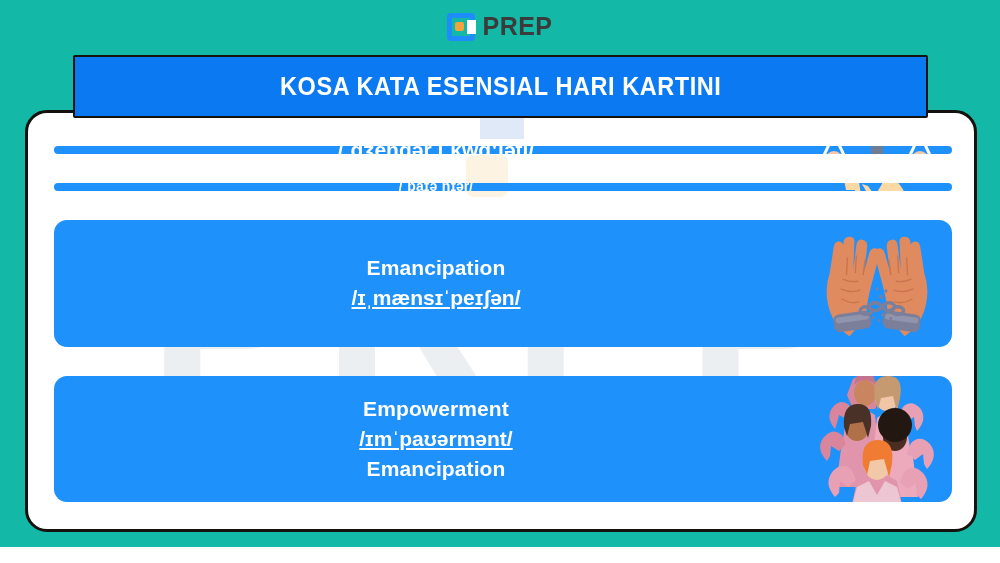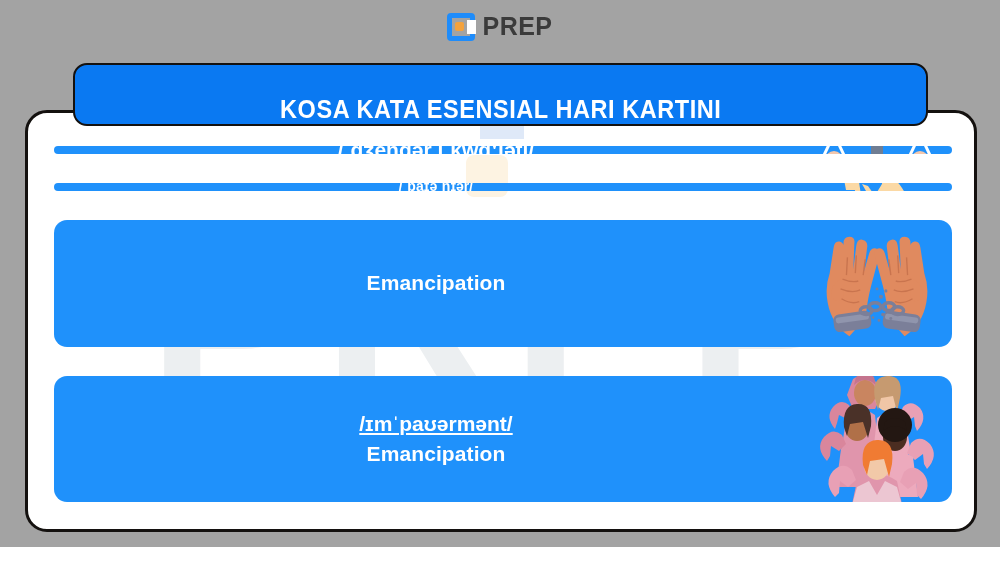--- a/index.html
+++ b/index.html
@@ -10,7 +10,7 @@
     overflow: hidden;
   }
 
-  .page { position: relative; width: 1000px; height: 547px; background: #a3a3a3; }
+  .page { position: relative; width: 1000px; height: 547px; background: #14b8a6; }
 
   
   .brand {

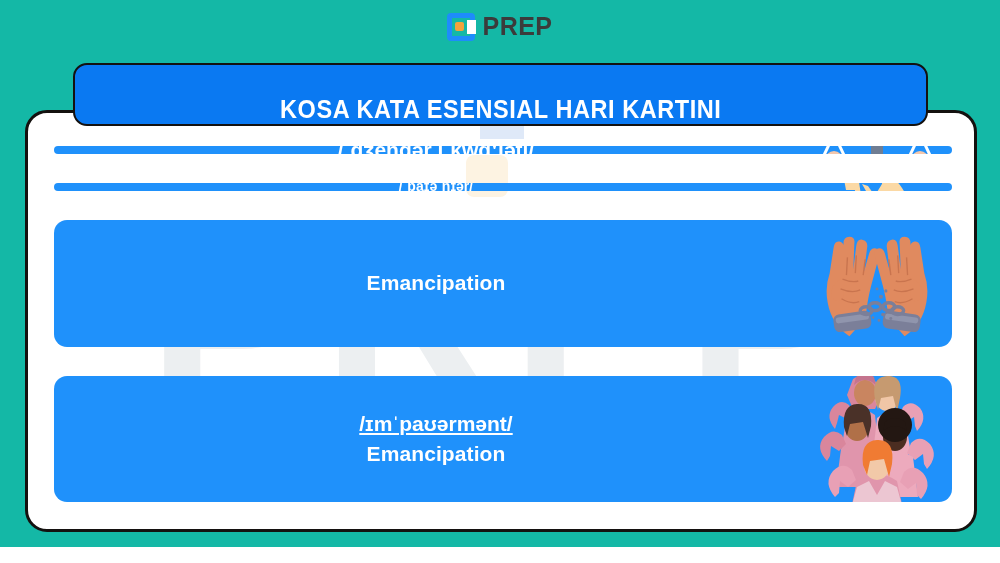--- a/index.html
+++ b/index.html
@@ -40,10 +40,9 @@
     width: 855px; height: 63px;
     background: #0a79f2;
     border: 2.5px solid #14110f;
-    border-radius: 14px;
-    display: flex; align-items: flex-end; justify-content: center;
+    border-radius: 2px;
+    display: flex; align-items: center; justify-content: center;
     z-index: 3;
-    margin-top: 8px;
   }
   .title-text {
     color: #ffffff; font-size: 25px; font-weight: bold;

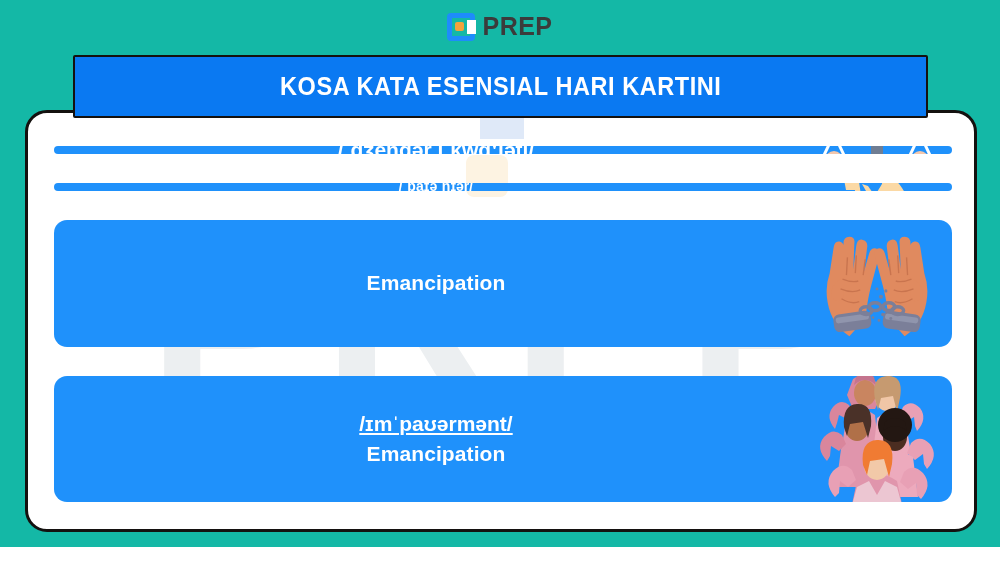--- a/index.html
+++ b/index.html
@@ -238,6 +238,7 @@
       <div class="card" data-name="card-emancipation">
         <div class="card-text" data-name="card-text-block">
           <div data-name="term-label">Emancipation</div>
+          <div class="ipa" data-name="ipa-label">/ɪˌmænsɪˈpeɪʃən/</div>
         </div>
         <div class="card-art" data-name="broken-shackles-hands-icon">
           <svg width="140" height="124" viewBox="0 0 140 124">

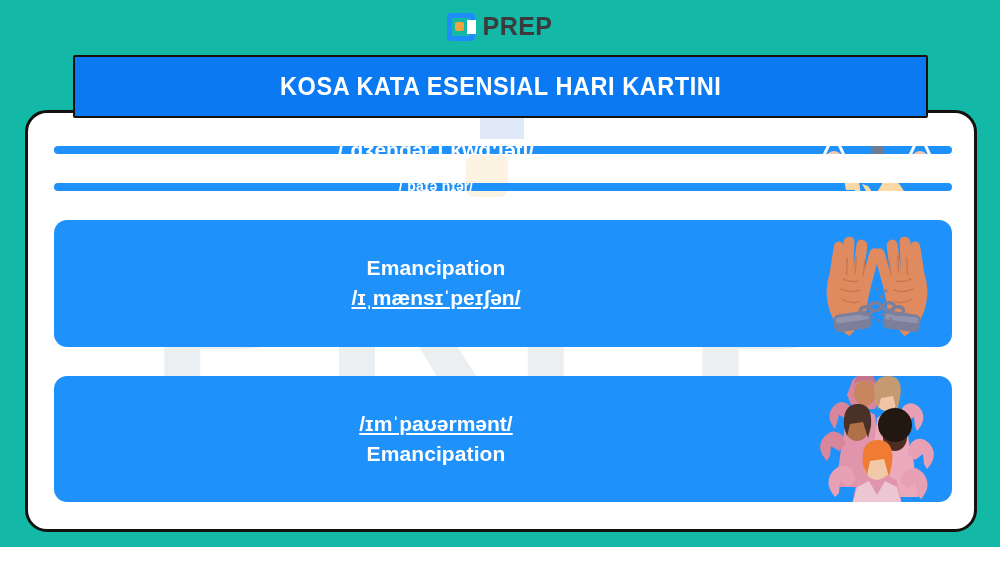--- a/index.html
+++ b/index.html
@@ -295,6 +295,7 @@
 
       <div class="card" data-name="card-empowerment">
         <div class="card-text" data-name="card-text-block">
+          <div data-name="term-label">Empowerment</div>
           <div class="ipa" data-name="ipa-label">/ɪmˈpaʊərmənt/</div>
           <div data-name="translation-label">Emancipation</div>
         </div>

